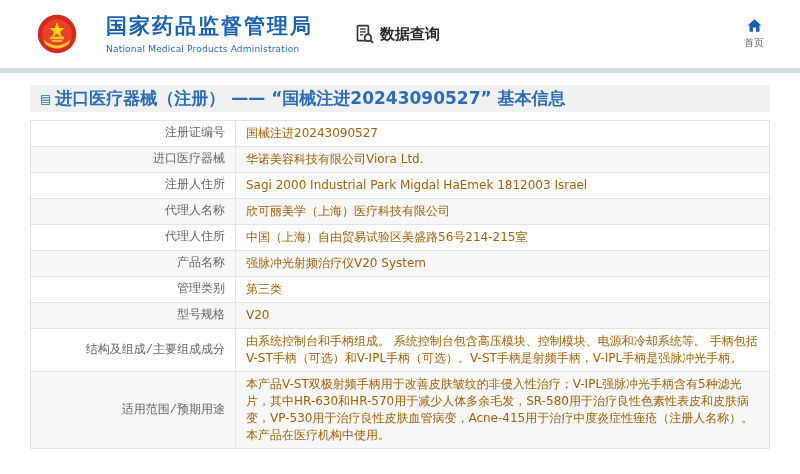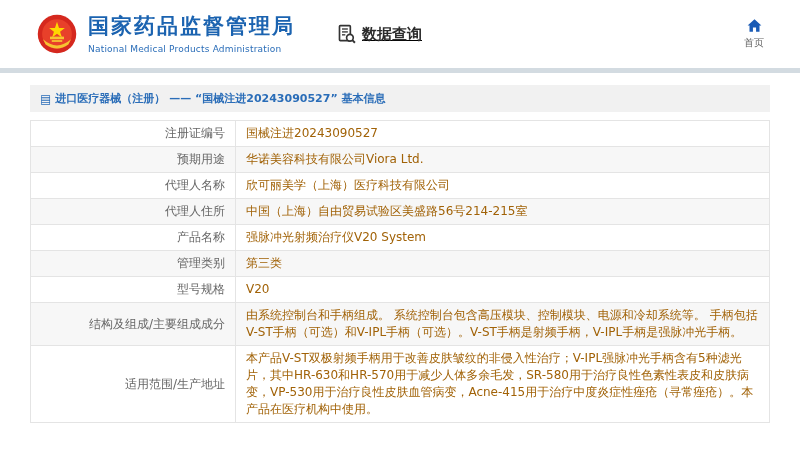--- a/index.html
+++ b/index.html
@@ -8,7 +8,7 @@
 
   
   .header { height:68px; display:flex; align-items:center; padding:0 36px; background:#fff; }
-  .brand { display:flex; align-items:center; }
+  .brand { display:flex; align-items:center;gap:18px; }
   .emblem { width:42px; height:42px; flex:0 0 42px; }
   .brand-text { margin-left:10px; }
   .org-zh { color:#1b63b0; font-size:21px; font-weight:bold; letter-spacing:2px; line-height:1.15; }

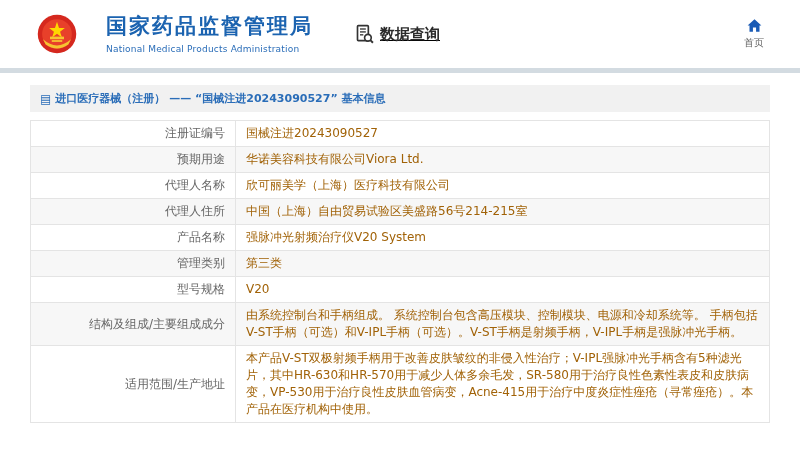--- a/index.html
+++ b/index.html
@@ -14,7 +14,7 @@
   .org-zh { color:#1b63b0; font-size:21px; font-weight:bold; letter-spacing:2px; line-height:1.15; }
   .org-en { color:#2a6db8; font-size:9px; margin-top:6px; letter-spacing:.2px; }
 
-  .data-query { display:flex; align-items:flex-end; margin-left:42px; cursor:pointer;text-decoration:underline; }
+  .data-query { display:flex; align-items:flex-end; margin-left:42px; cursor:pointer; }
   .dq-icon { width:20px; height:20px; margin-right:5px; }
   .dq-label { color:#2b2b2b; font-size:15px; font-weight:bold; }
 

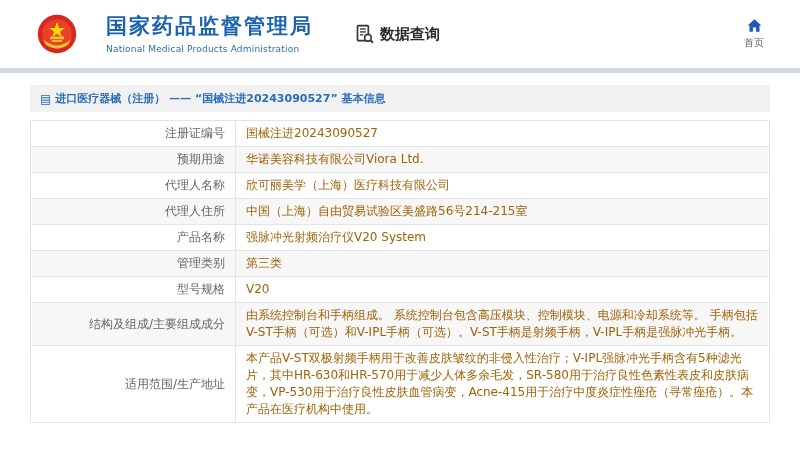--- a/index.html
+++ b/index.html
@@ -29,7 +29,7 @@
   .content { padding:12px 30px 0 30px; }
   .page-title-bar { background:#f1f1f1; height:27px; display:flex; align-items:center; padding:0 10px; }
   .doc-icon { color:#2a6db8; font-size:12px; margin-right:4px; line-height:1; }
-  .page-title { color:#2a6db8; font-size:11px; font-weight:bold; }
+  .page-title { color:#2a6db8; font-size:17px; font-weight:bold; }
 
   table.info { width:100%; border-collapse:collapse; margin-top:8px; }
   table.info td { border:1px solid #e4e4e4; font-size:12px; line-height:17px;

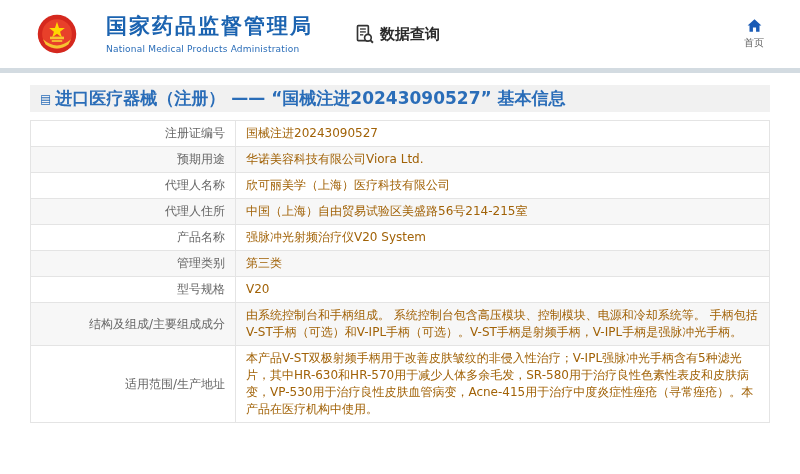--- a/index.html
+++ b/index.html
@@ -34,7 +34,7 @@
   table.info { width:100%; border-collapse:collapse; margin-top:8px; }
   table.info td { border:1px solid #e4e4e4; font-size:12px; line-height:17px;
     padding:4px 10px; vertical-align:middle; }
-  td.lbl { width:205px; text-align:right; color:#666; padding-right:13px; white-space:nowrap; }
+  td.lbl { width:205px; text-align:right; color:#666; padding-right:13px; white-space:nowrap;font-family:Liberation Mono, monospace; }
   td.val { color:#a16207; }
   tr:nth-child(even) { background:#f7f7f7; }
   tr:nth-child(odd) { background:#fff; }

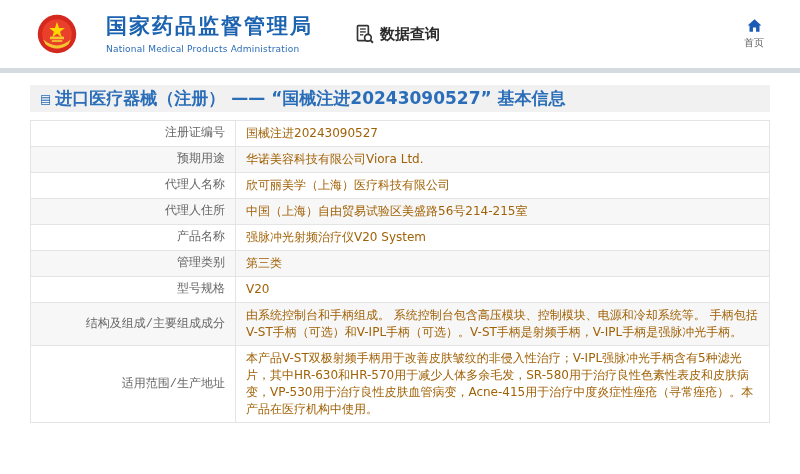--- a/index.html
+++ b/index.html
@@ -95,7 +95,7 @@
         <td class="val">国械注进20243090527</td>
       </tr>
       <tr>
-        <td class="lbl">预期用途</td>
+        <td class="lbl">进口医疗器械</td>
         <td class="val">华诺美容科技有限公司Viora Ltd.</td>
       </tr>
       <tr>

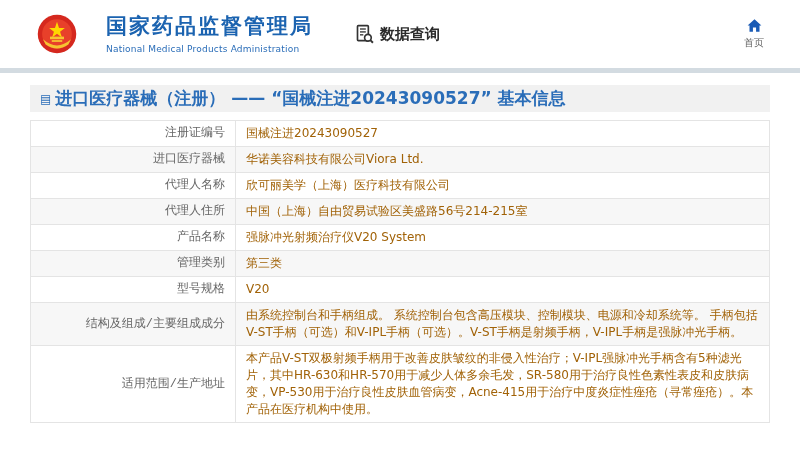--- a/index.html
+++ b/index.html
@@ -99,6 +99,10 @@
         <td class="val">华诺美容科技有限公司Viora Ltd.</td>
       </tr>
       <tr>
+        <td class="lbl">注册人住所</td>
+        <td class="val">Sagi 2000 Industrial Park Migdal HaEmek 1812003 Israel</td>
+      </tr>
+      <tr>
         <td class="lbl">代理人名称</td>
         <td class="val">欣可丽美学（上海）医疗科技有限公司</td>
       </tr>

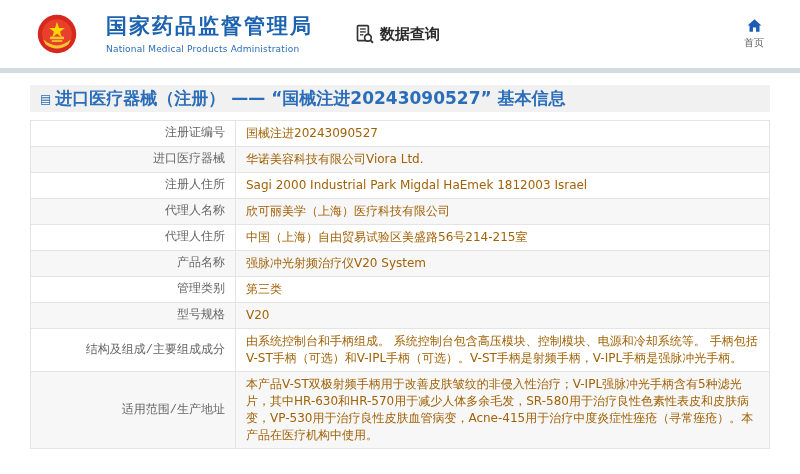--- a/index.html
+++ b/index.html
@@ -128,7 +128,7 @@
       </tr>
       <tr>
         <td class="lbl">适用范围/生产地址</td>
-        <td class="val">本产品V-ST双极射频手柄用于改善皮肤皱纹的非侵入性治疗；V-IPL强脉冲光手柄含有5种滤光片，其中HR-630和HR-570用于减少人体多余毛发，SR-580用于治疗良性色素性表皮和皮肤病变，VP-530用于治疗良性皮肤血管病变，Acne-415用于治疗中度炎症性痤疮（寻常痤疮）。本产品在医疗机构中使用。</td>
+        <td class="val">本产品V-ST双极射频手柄用于改善皮肤皱纹的非侵入性治疗；V-IPL强脉冲光手柄含有5种滤光片，其中HR-630和HR-570用于减少人体多余毛发，SR-580用于治疗良性色素性表皮和皮肤病变，VP-530用于治疗良性皮肤血管病变，Acne-415用于治疗中度炎症性痤疮（注册人名称）。本产品在医疗机构中使用。</td>
       </tr>
 
     </tbody>

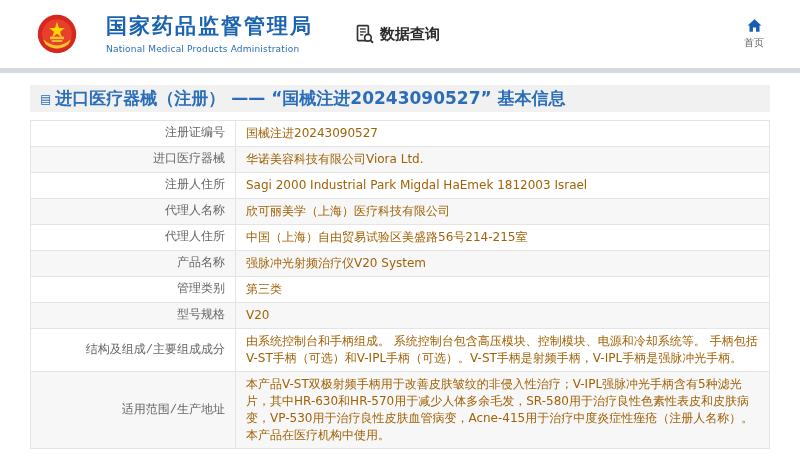--- a/index.html
+++ b/index.html
@@ -127,7 +127,7 @@
         <td class="val">由系统控制台和手柄组成。 系统控制台包含高压模块、控制模块、电源和冷却系统等。 手柄包括V-ST手柄（可选）和V-IPL手柄（可选）。V-ST手柄是射频手柄，V-IPL手柄是强脉冲光手柄。</td>
       </tr>
       <tr>
-        <td class="lbl">适用范围/生产地址</td>
+        <td class="lbl">适用范围/预期用途</td>
         <td class="val">本产品V-ST双极射频手柄用于改善皮肤皱纹的非侵入性治疗；V-IPL强脉冲光手柄含有5种滤光片，其中HR-630和HR-570用于减少人体多余毛发，SR-580用于治疗良性色素性表皮和皮肤病变，VP-530用于治疗良性皮肤血管病变，Acne-415用于治疗中度炎症性痤疮（注册人名称）。本产品在医疗机构中使用。</td>
       </tr>
 

